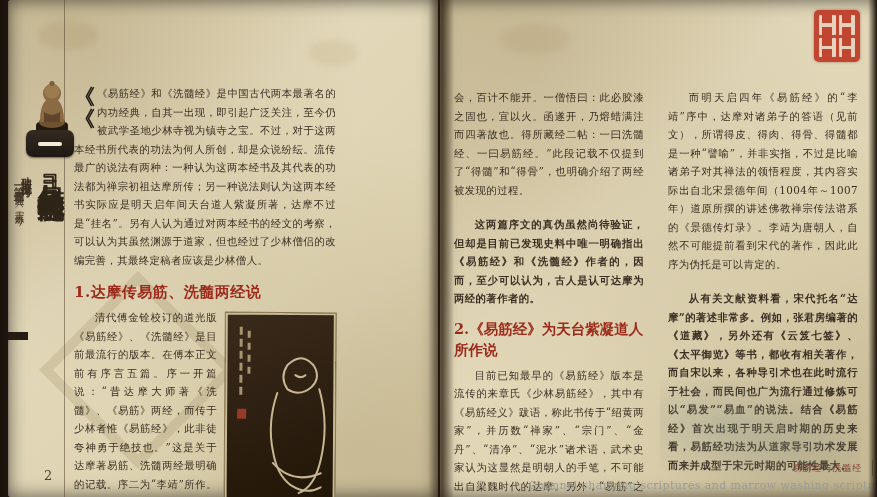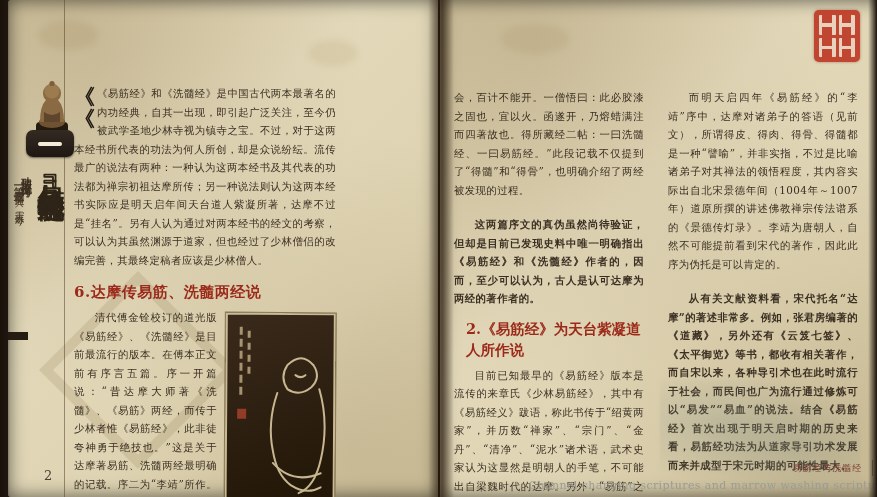--- a/index.html
+++ b/index.html
@@ -161,7 +161,7 @@
       <span>《易筋经》和《洗髓经》是中国古代两本最著名的内功经典，自其一出现，即引起广泛关注，至今仍被武学圣地少林寺视为镇寺之宝。不过，对于这两本经书所代表的功法为何人所创，却是众说纷纭。流传最广的说法有两种：一种认为这两本经书及其代表的功法都为禅宗初祖达摩所传；另一种说法则认为这两本经书实际应是明天启年间天台道人紫凝所著，达摩不过是“挂名”。另有人认为通过对两本经书的经文的考察，可以认为其虽然渊源于道家，但也经过了少林僧侣的改编完善，其最终定稿者应该是少林僧人。</span>
     </div>
 
-    <div class="h-red">6.达摩传易筋、洗髓两经说</div>
+    <div class="h-red">1.达摩传易筋、洗髓两经说</div>
 
     <div class="sec1-wrap">
       <div class="illus">

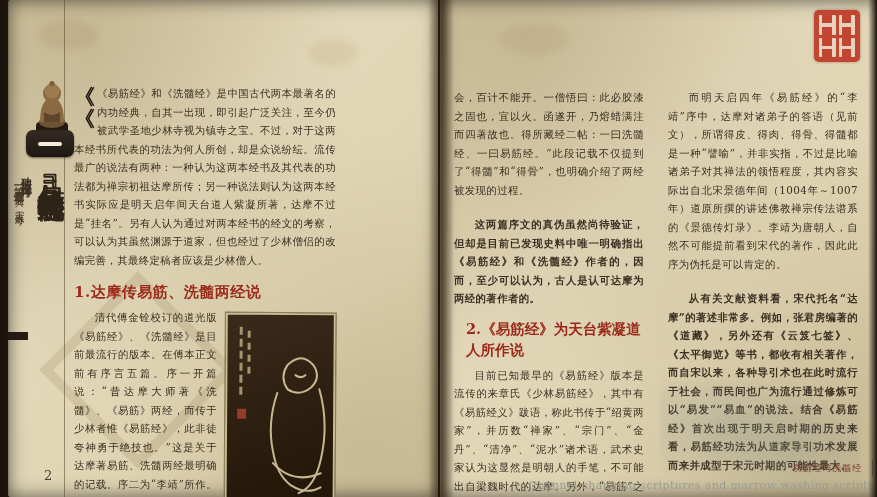--- a/index.html
+++ b/index.html
@@ -92,7 +92,7 @@
   .rp-col .bodytext{font-size:10.4px;}
   .rp-col p{margin:0 0 0 0;}
   .rp-col p + p{margin-top:16px;font-weight:bold;}
-  .h2-red{color:#9c2a1b;font-weight:bold;font-size:14.5px;line-height:1.45;margin:10px 0 6px 12px;}
+  .h2-red{color:#9c2a1b;font-weight:bold;font-size:14.5px;line-height:1.45;margin:10px 0 6px 0;}
   .seal{
     position:absolute;left:374px;top:10px;width:46px;height:52px;
     background:#bf3a26;border-radius:5px;opacity:.92;

